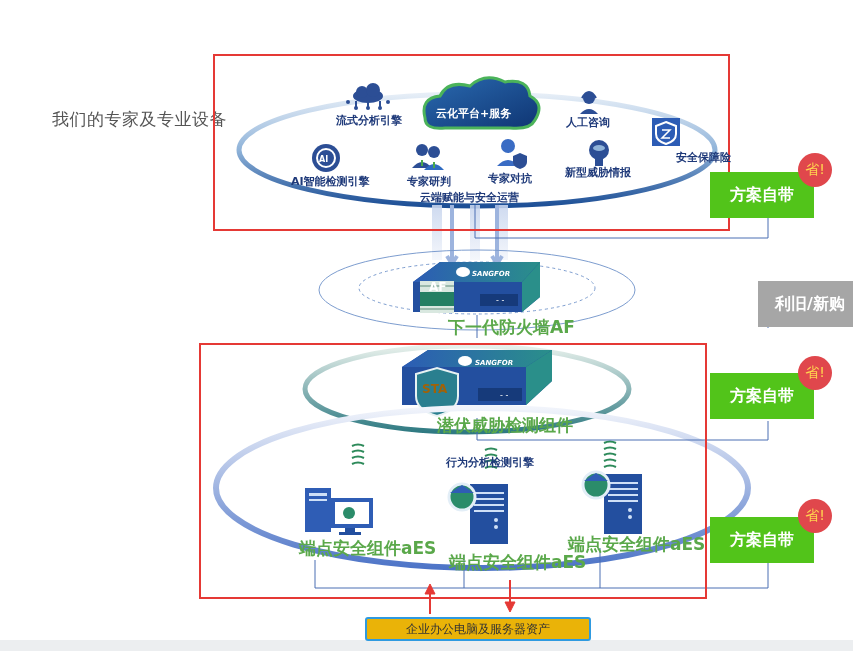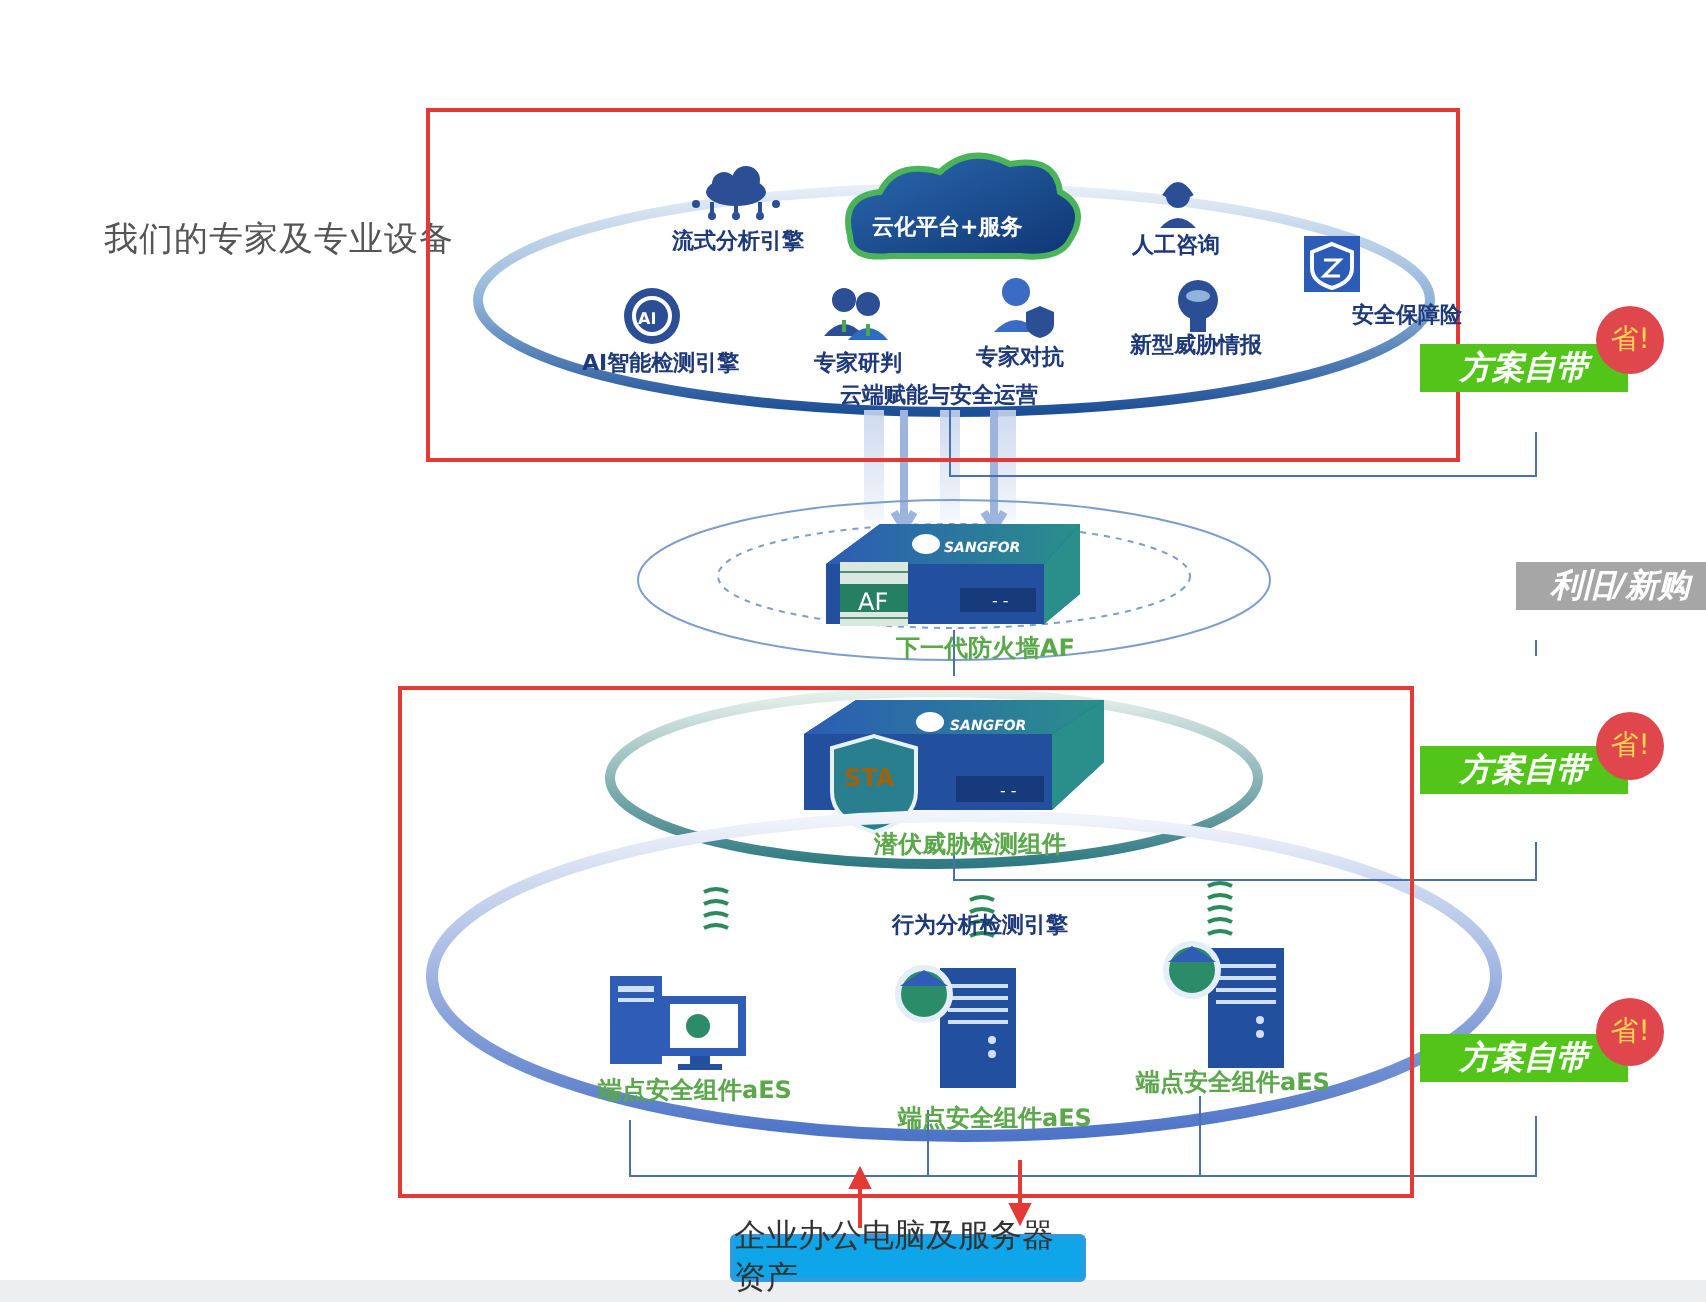--- a/index.html
+++ b/index.html
@@ -10,7 +10,7 @@
   .red-box{border:2px solid #e53935;box-sizing:border-box;}
   .lbl-dark{color:#1f3a7a;font-weight:bold;font-size:11px;white-space:nowrap;}
   .lbl-green{color:#5aa84a;font-weight:bold;font-size:12px;white-space:nowrap;}
-  .tag{width:104px;height:24px;display:flex;align-items:center;justify-content:center;color:#fff;font-style:italic;font-weight:bold;font-size:16px;}
+  .tag{width:104px;height:46px;display:flex;align-items:center;justify-content:center;color:#fff;font-weight:bold;font-size:16px;}
   .tag.green{background:#52c41a;}
   .tag.gray{background:#a6a6a6;margin-left:48px;}
   .badge{width:34px;height:34px;border-radius:50%;background:#e0474c;color:#ffd54f;font-size:14px;display:flex;align-items:center;justify-content:center;}

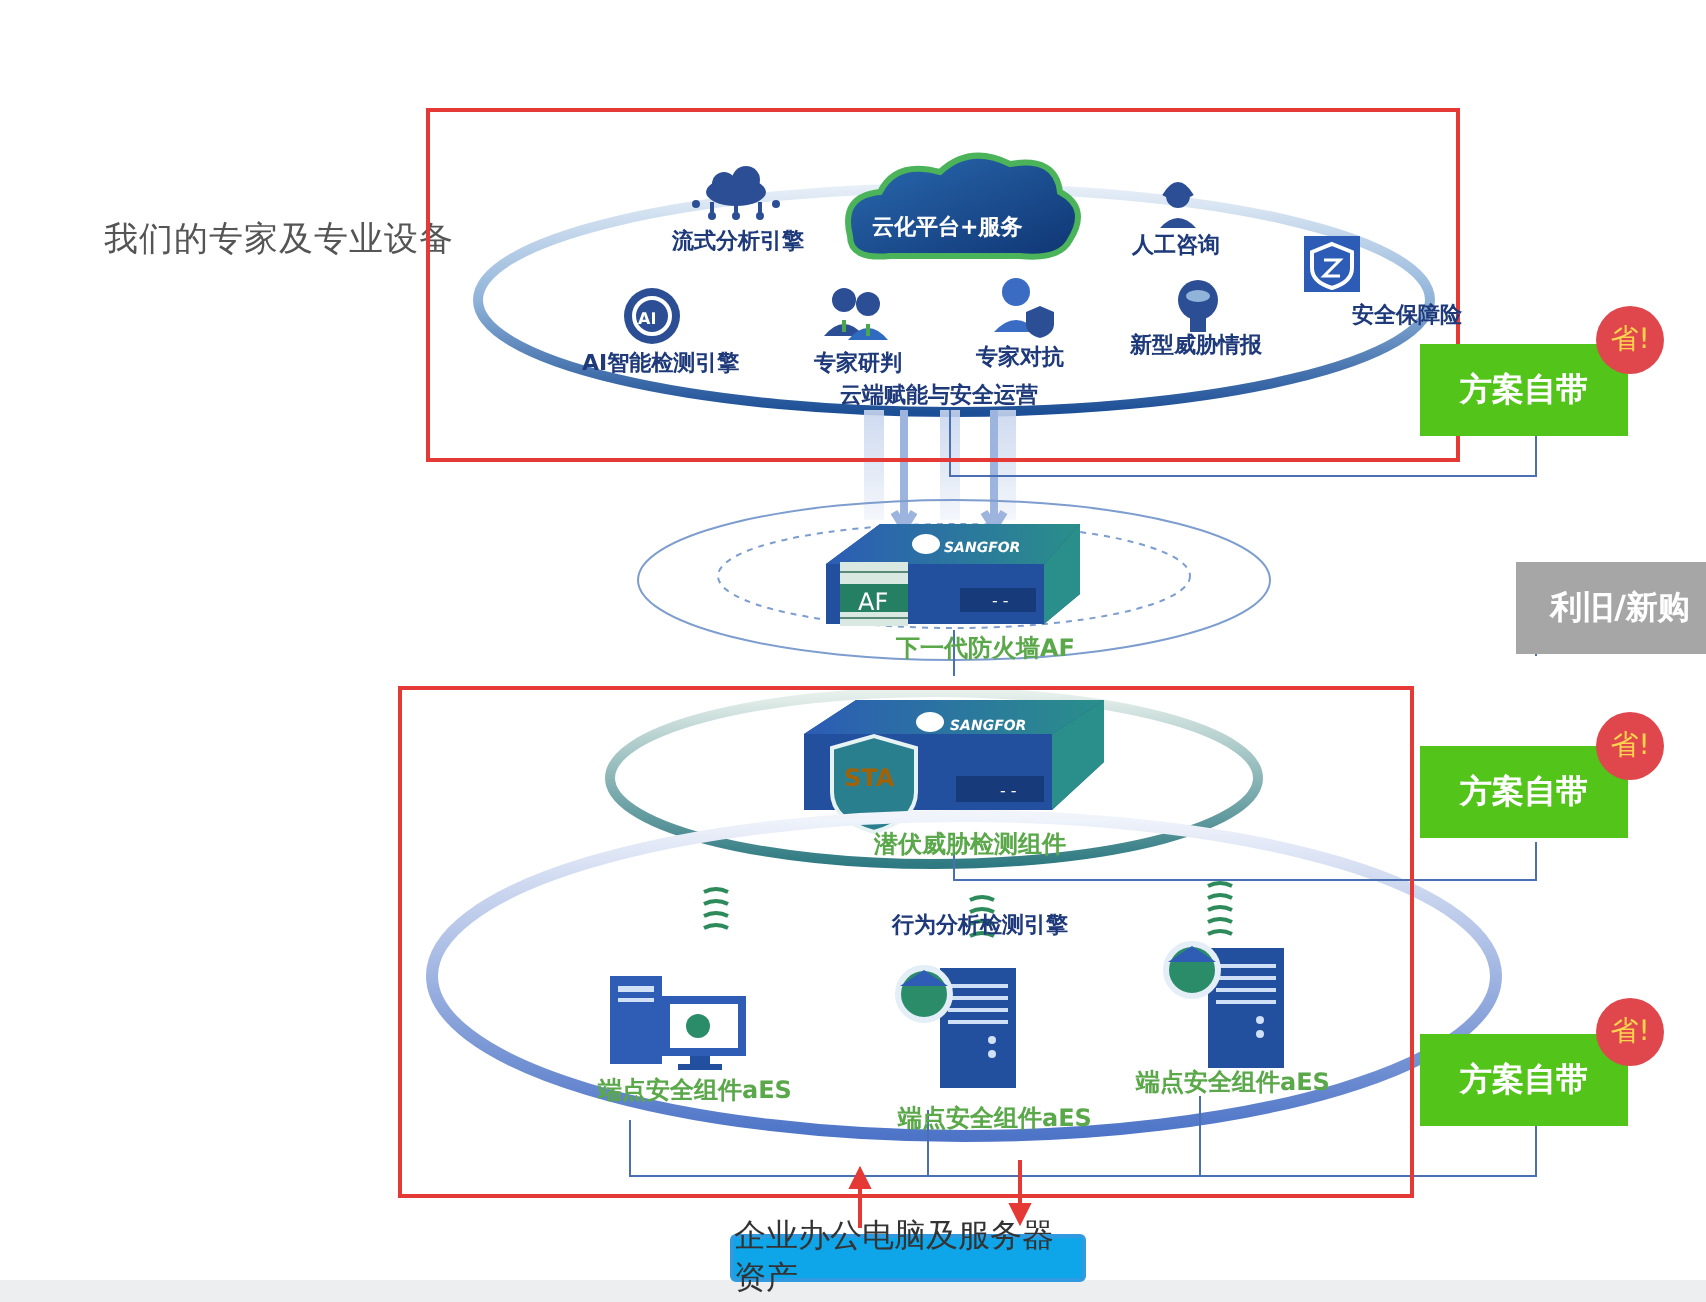--- a/index.html
+++ b/index.html
@@ -231,7 +231,7 @@
 <div class="abs lbl-dark" style="left:636px;top:150px;margin-left:40px;">安全保障险</div>
 <div class="abs lbl-dark" style="left:420px;top:190px;">云端赋能与安全运营</div>
 
-<div class="abs" style="left:429px;top:294px;color:#fff;font-weight:normal;font-size:12px;">AF</div>
+<div class="abs" style="left:429px;top:280px;color:#fff;font-weight:bold;font-size:12px;">AF</div>
 <div class="abs lbl-green" style="left:448px;top:316px;">下一代防火墙AF</div>
 
 <div class="abs" style="left:422px;top:382px;color:#a16207;font-weight:bold;font-size:12px;">STA</div>

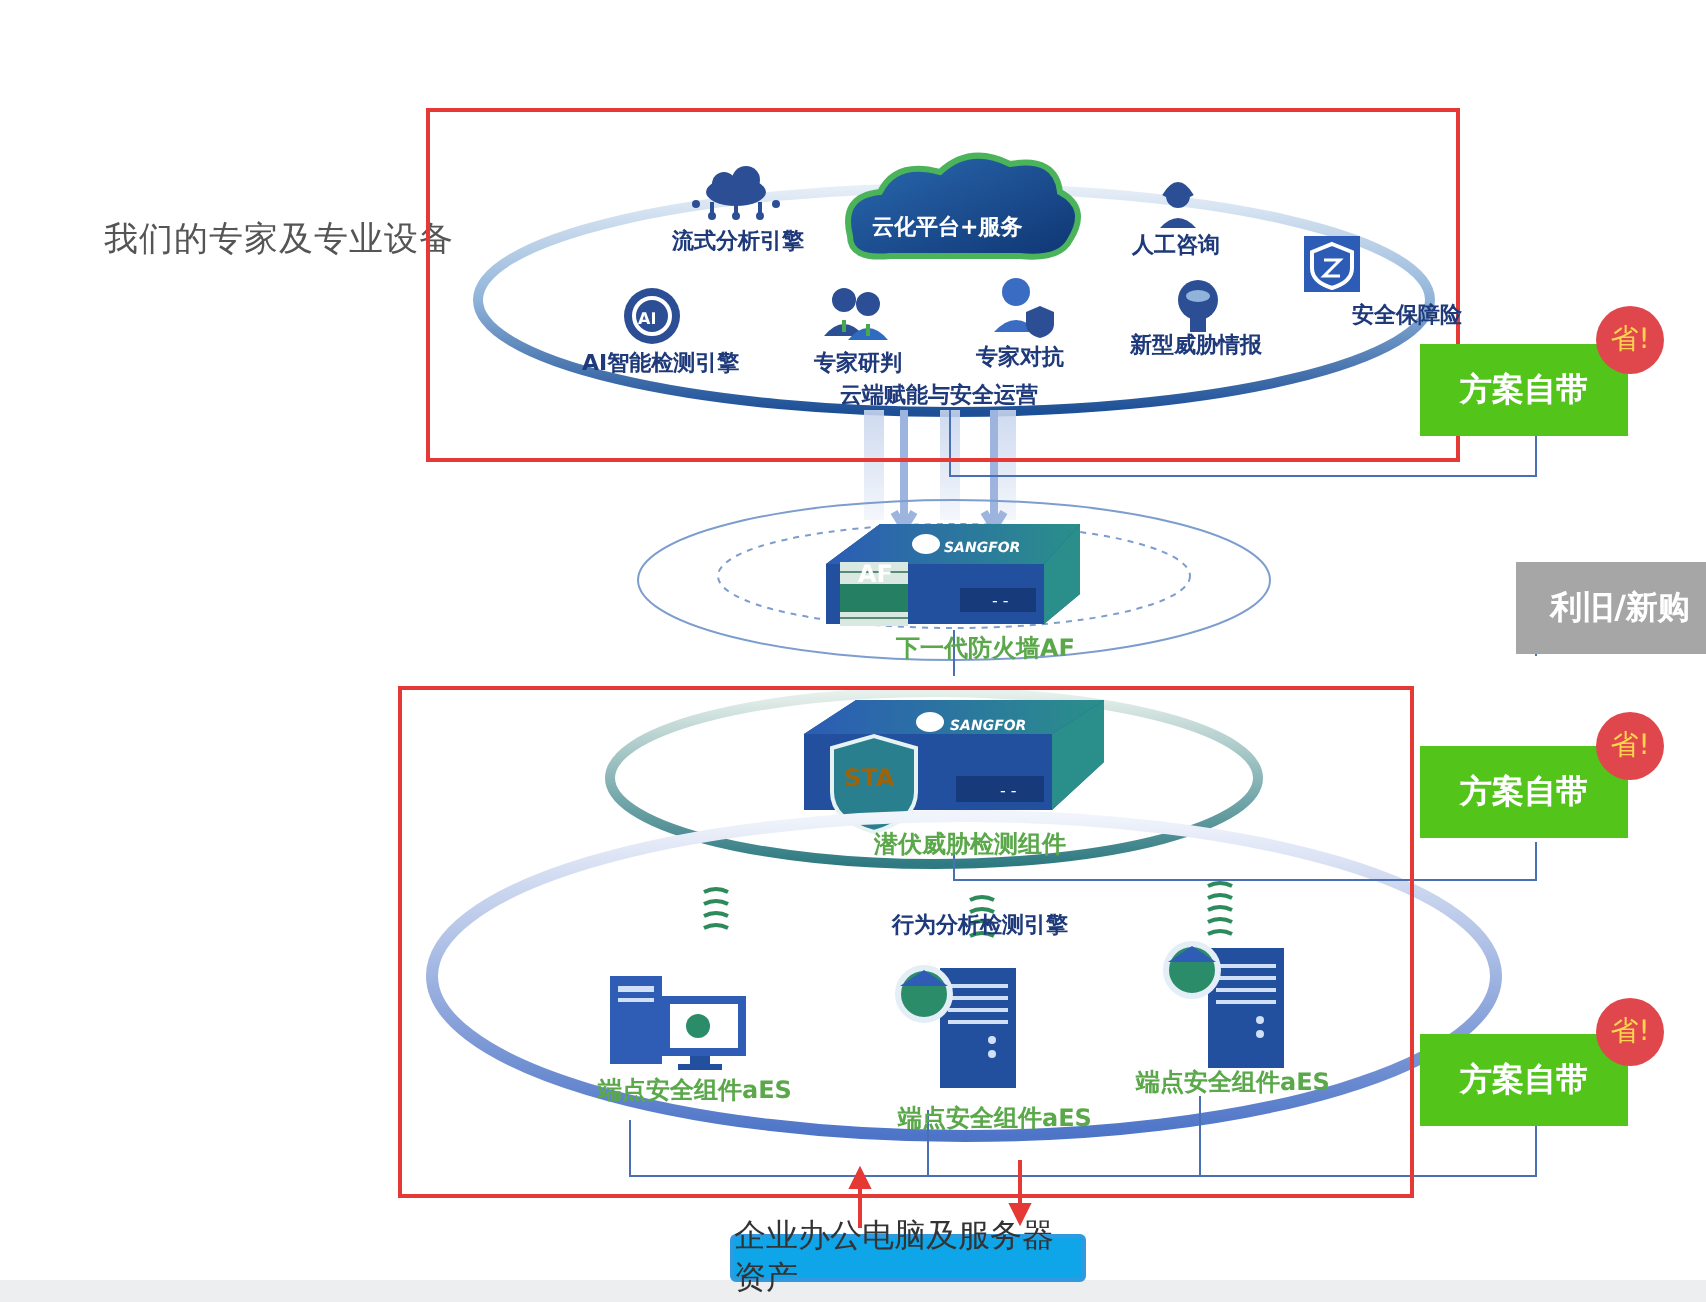--- a/index.html
+++ b/index.html
@@ -9,7 +9,7 @@
   .side-title{left:22px;top:108px;font-size:17px;color:#555;letter-spacing:0.5px;margin-left:30px;}
   .red-box{border:2px solid #e53935;box-sizing:border-box;}
   .lbl-dark{color:#1f3a7a;font-weight:bold;font-size:11px;white-space:nowrap;}
-  .lbl-green{color:#5aa84a;font-weight:bold;font-size:12px;white-space:nowrap;}
+  .lbl-green{color:#5aa84a;font-weight:bold;font-size:17px;white-space:nowrap;}
   .tag{width:104px;height:46px;display:flex;align-items:center;justify-content:center;color:#fff;font-weight:bold;font-size:16px;}
   .tag.green{background:#52c41a;}
   .tag.gray{background:#a6a6a6;margin-left:48px;}

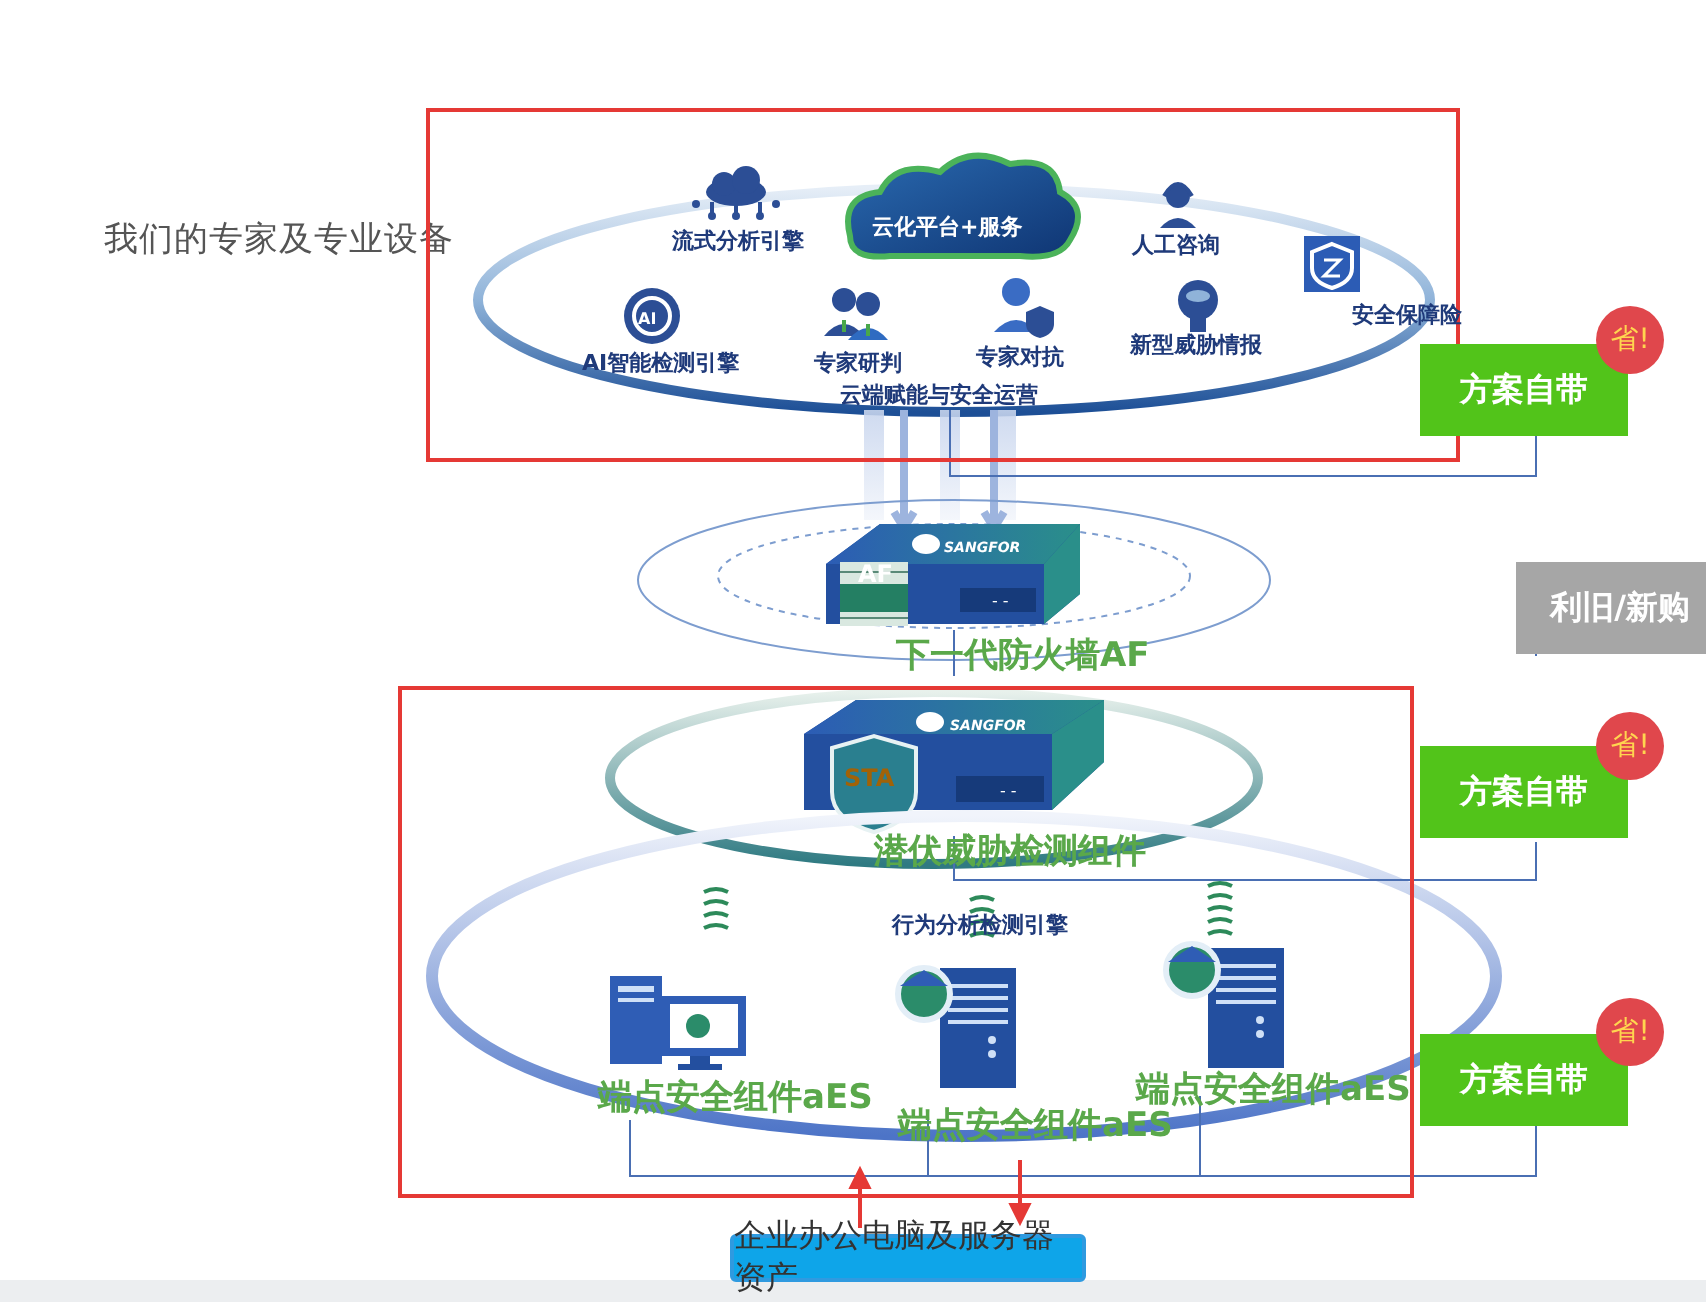--- a/index.html
+++ b/index.html
@@ -14,7 +14,7 @@
   .tag.green{background:#52c41a;}
   .tag.gray{background:#a6a6a6;margin-left:48px;}
   .badge{width:34px;height:34px;border-radius:50%;background:#e0474c;color:#ffd54f;font-size:14px;display:flex;align-items:center;justify-content:center;}
-  .asset-box{left:365px;top:617px;width:178px;height:24px;border:2px solid #2f9ae0;border-radius:3px;box-sizing:border-box;font-size:16px;color:#333;display:flex;align-items:center;justify-content:center;background:#0ea5e9;}
+  .asset-box{left:365px;top:617px;width:226px;height:24px;border:2px solid #2f9ae0;border-radius:3px;box-sizing:border-box;font-size:12px;color:#333;display:flex;align-items:center;justify-content:center;background:#eab308;}
 </style>
 </head>
 <body>

